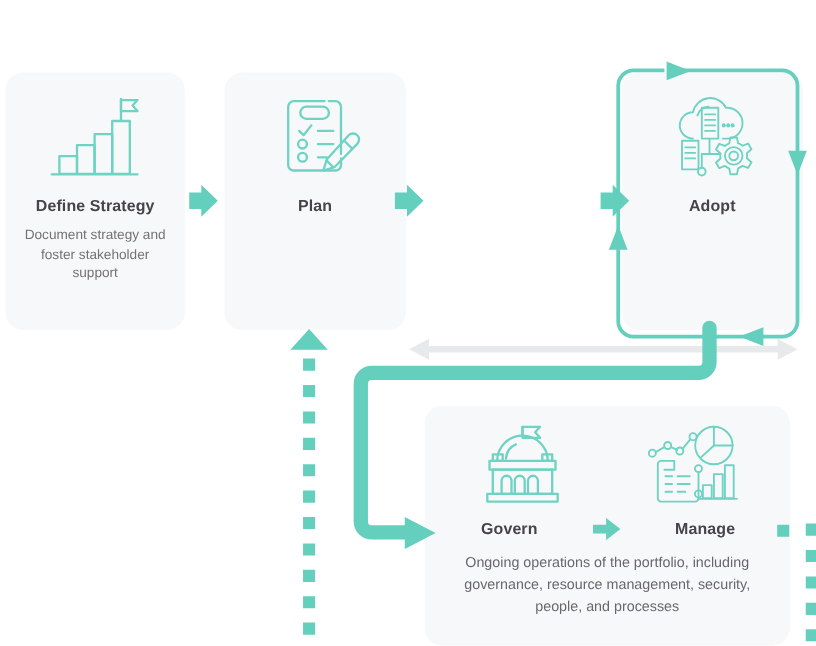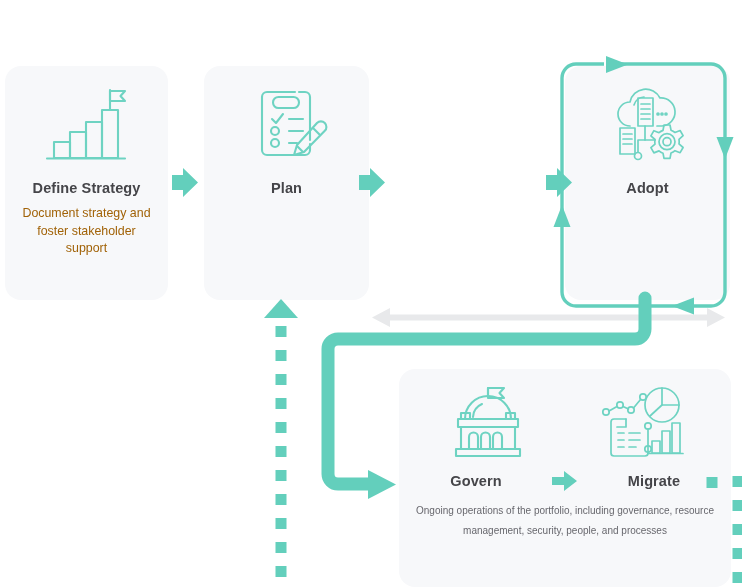--- a/index.html
+++ b/index.html
@@ -31,7 +31,7 @@
   }
   .card-desc{
     font-size:12.4px;
-    color:#a16207;
+    color:#737373;
     text-align:center;
     line-height:17.5px;
     padding:0 10px;

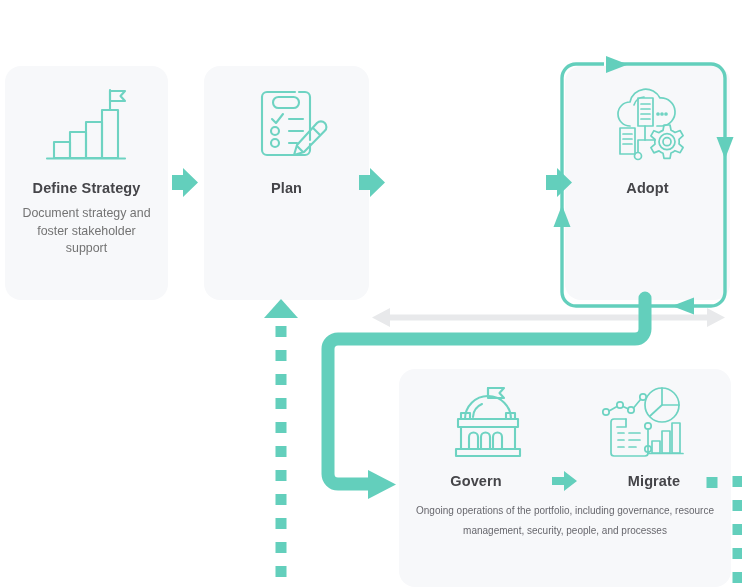--- a/index.html
+++ b/index.html
@@ -43,7 +43,7 @@
   #card-plan    {left:204px;top:20px; width:165px; height:234px;}
   #card-ready   {left:377px;top:20px; width:165px; height:234px;}
   #card-adopt   {left:565px;top:20px; width:165px; height:234px;}
-  #card-govman  {left:399px;top:323px;width:332px; height:218px;}
+  #card-govman  {left:386px;top:323px;width:332px; height:218px;}
 
   #card-strategy .icon-wrap,#card-plan .icon-wrap,
   #card-ready .icon-wrap,#card-adopt .icon-wrap{height:108px;margin-top:4px;}

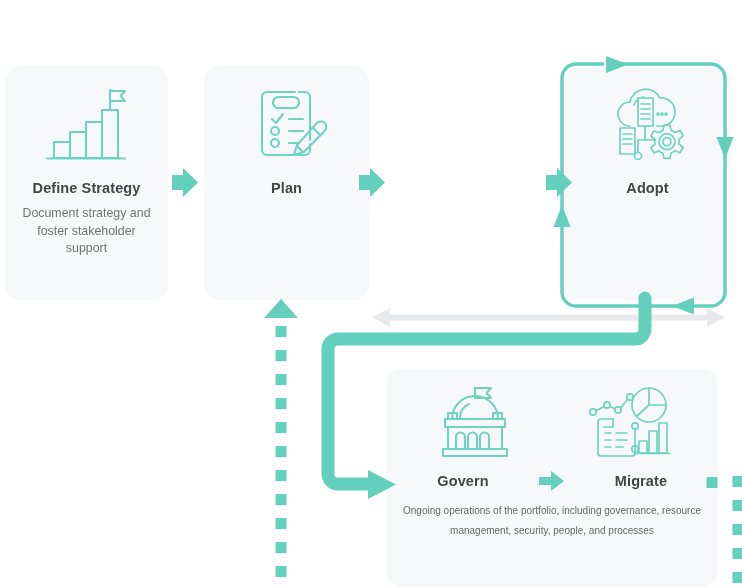--- a/index.html
+++ b/index.html
@@ -206,7 +206,7 @@
           <path class="teal-fill" d="M0 6 H12 V0 L25 10 L12 20 V14 H0 Z"></path>
         </svg>
       </span>
-      <span class="card-title" style="min-width:96px">Migrate</span>
+      <span class="card-title" style="min-width:96px">Manage</span>
     </div>
     <div class="gm-desc">Ongoing operations of the portfolio, including governance, resource management, security, people, and processes</div>
   </div>

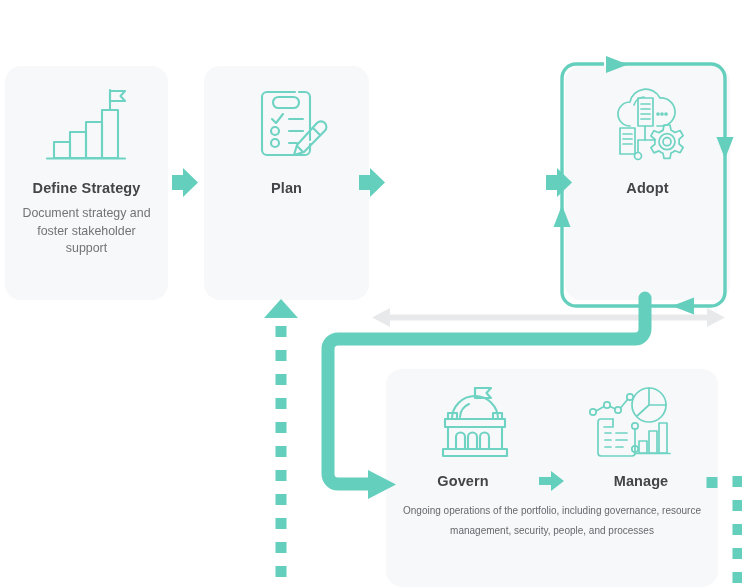--- a/index.html
+++ b/index.html
@@ -60,7 +60,7 @@
     display:flex;justify-content:center;align-items:center;gap:28px;margin-top:4px;
   }
   #card-govman .gm-desc{
-    font-size:10px;color:#67676d;text-align:center;line-height:20px;margin-top:10px;
+    font-size:13px;color:#67676d;text-align:center;line-height:20px;margin-top:10px;
     padding:0 16px;box-sizing:border-box;width:100%;
   }
 

